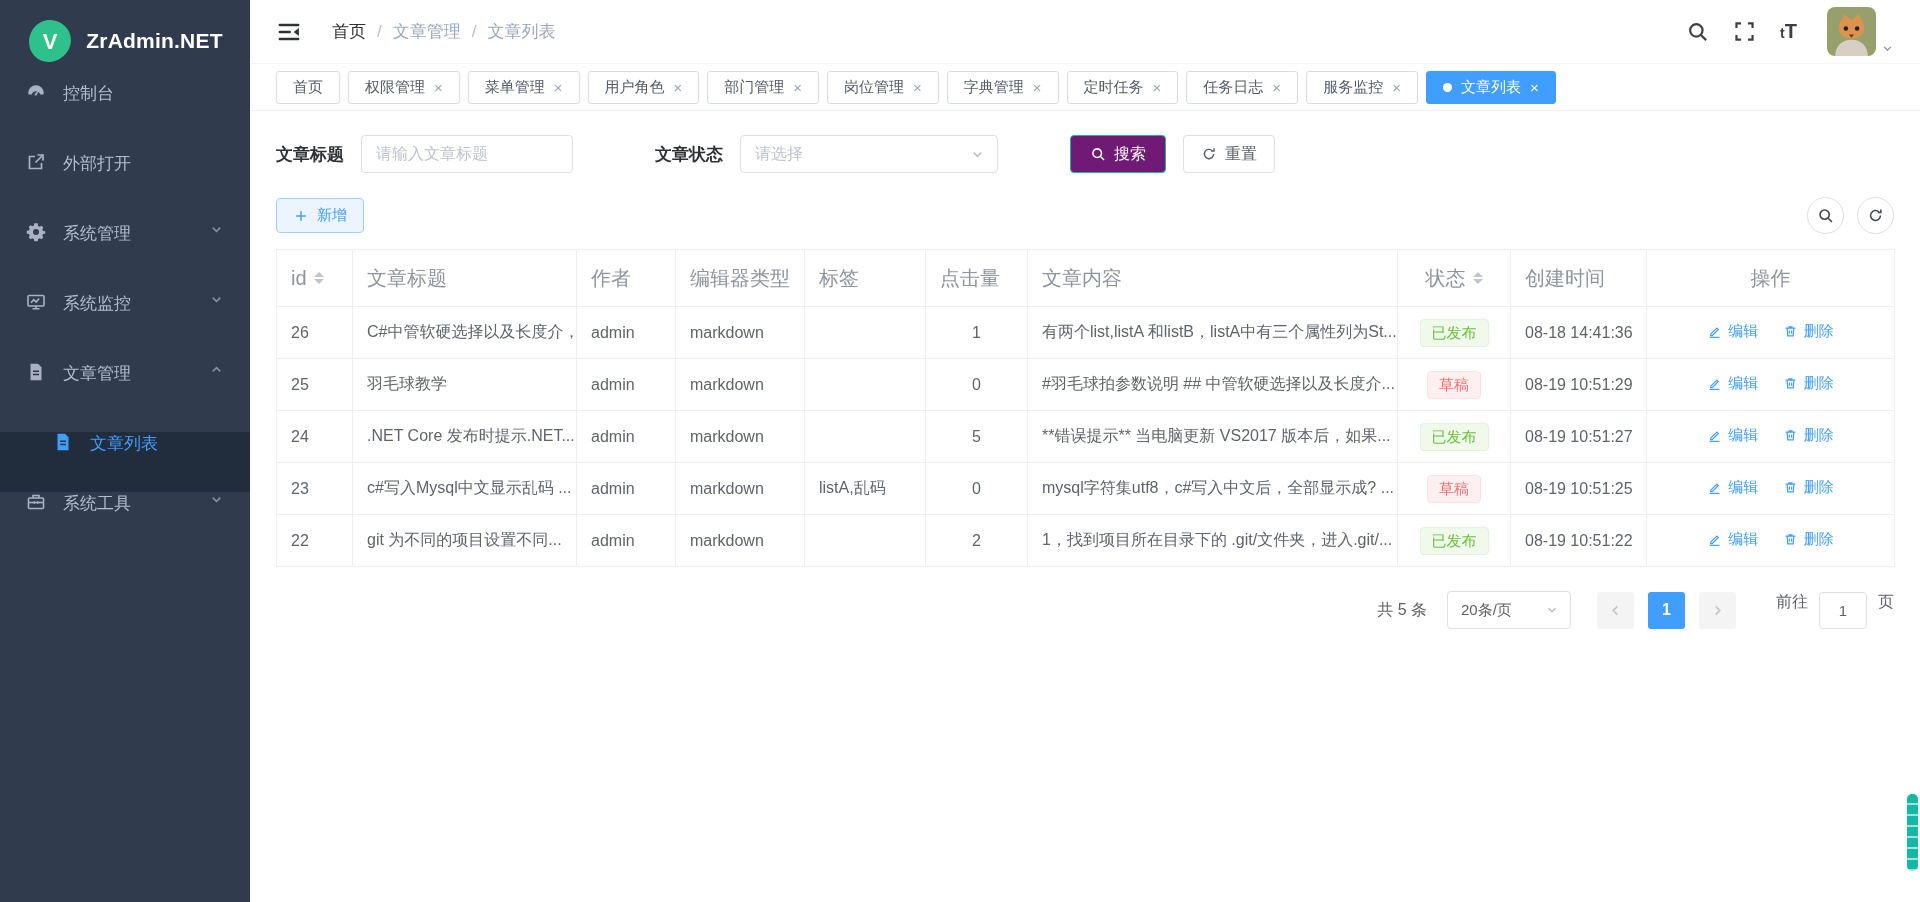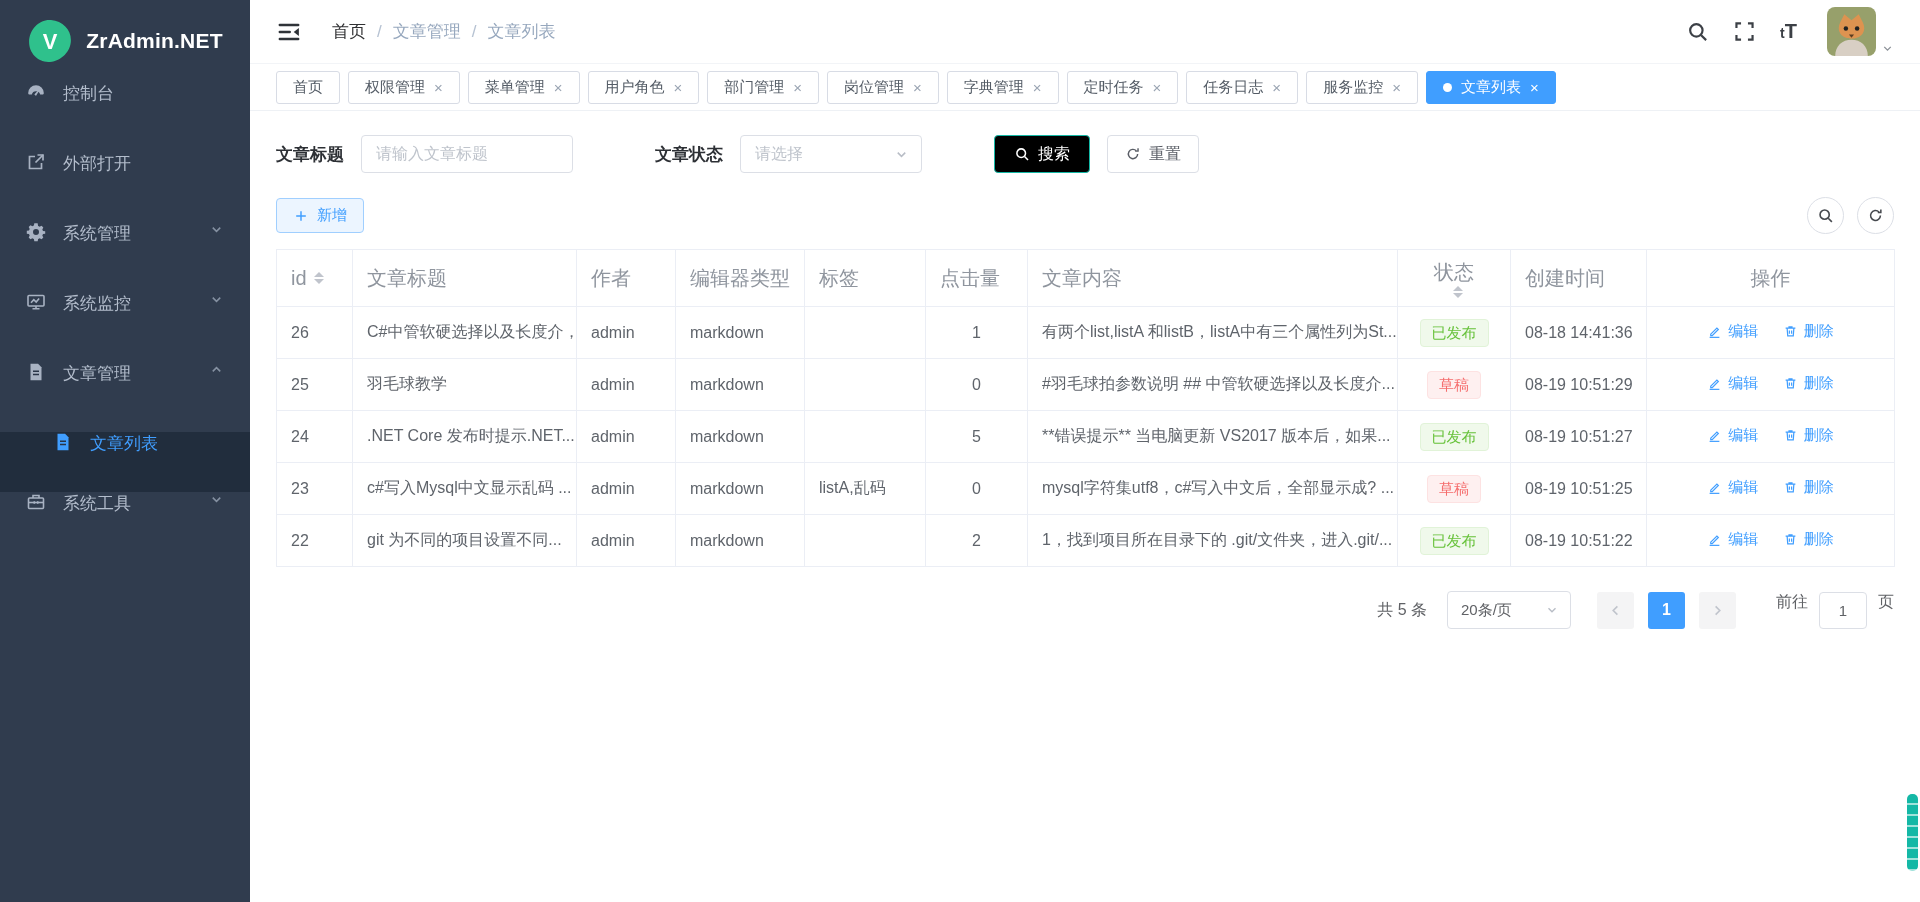--- a/index.html
+++ b/index.html
@@ -62,7 +62,7 @@
   .f-label.second { margin-left: 82px; }
   .text-input { width: 212px; height: 38px; border: 1px solid #dcdfe6; border-radius: 4px; padding: 0 14px; font-size: 16px; color: #606266; font-family: inherit; outline: none; }
   .text-input::placeholder { color: #bfc4cc; }
-  .select { width: 182px; height: 38px; border: 1px solid #dcdfe6; border-radius: 4px; padding: 0 12px 0 14px; display: flex; align-items: center; justify-content: space-between; cursor: pointer; }
+  .select { width: 258px; height: 38px; border: 1px solid #dcdfe6; border-radius: 4px; padding: 0 12px 0 14px; display: flex; align-items: center; justify-content: space-between; cursor: pointer; }
   .select .ph { font-size: 16px; color: #bfc4cc; }
   .select .caret { width: 15px; height: 15px; color: #b8bdc6; }
   .select .caret svg { width: 100%; height: 100%; }

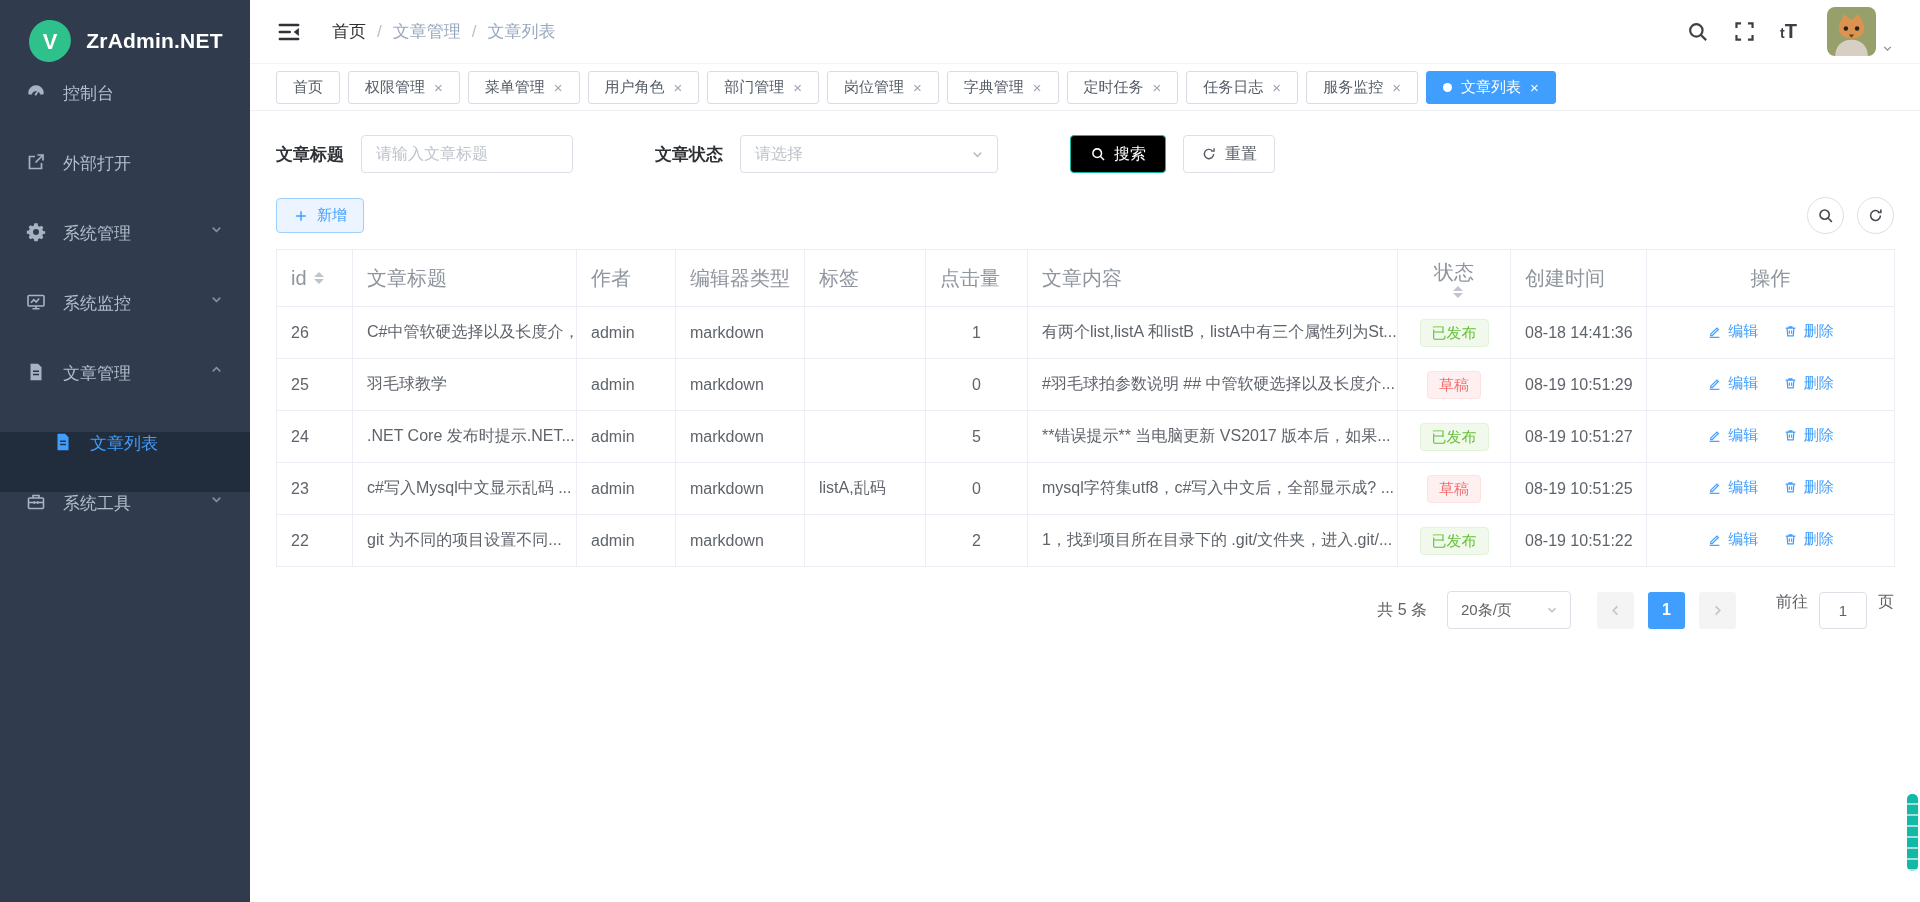--- a/index.html
+++ b/index.html
@@ -69,7 +69,7 @@
   .btn { display: inline-flex; align-items: center; gap: 8px; height: 38px; border-radius: 4px; font-size: 16px; cursor: pointer; font-family: inherit; }
   .btn .bico { width: 16px; height: 16px; }
   .btn .bico svg { width: 100%; height: 100%; }
-  .btn-search { margin-left: 72px; padding: 0 19px; background: #000000; border: 1px solid #14b8a6; color: #fff; }
+  .btn-search { margin-left: 72px; padding: 0 19px; background: #701a75; border: 1px solid #14b8a6; color: #fff; }
   .btn-reset { margin-left: 17px; padding: 0 17px; background: #fff; border: 1px solid #dcdfe6; color: #5a5e66; }
 
   

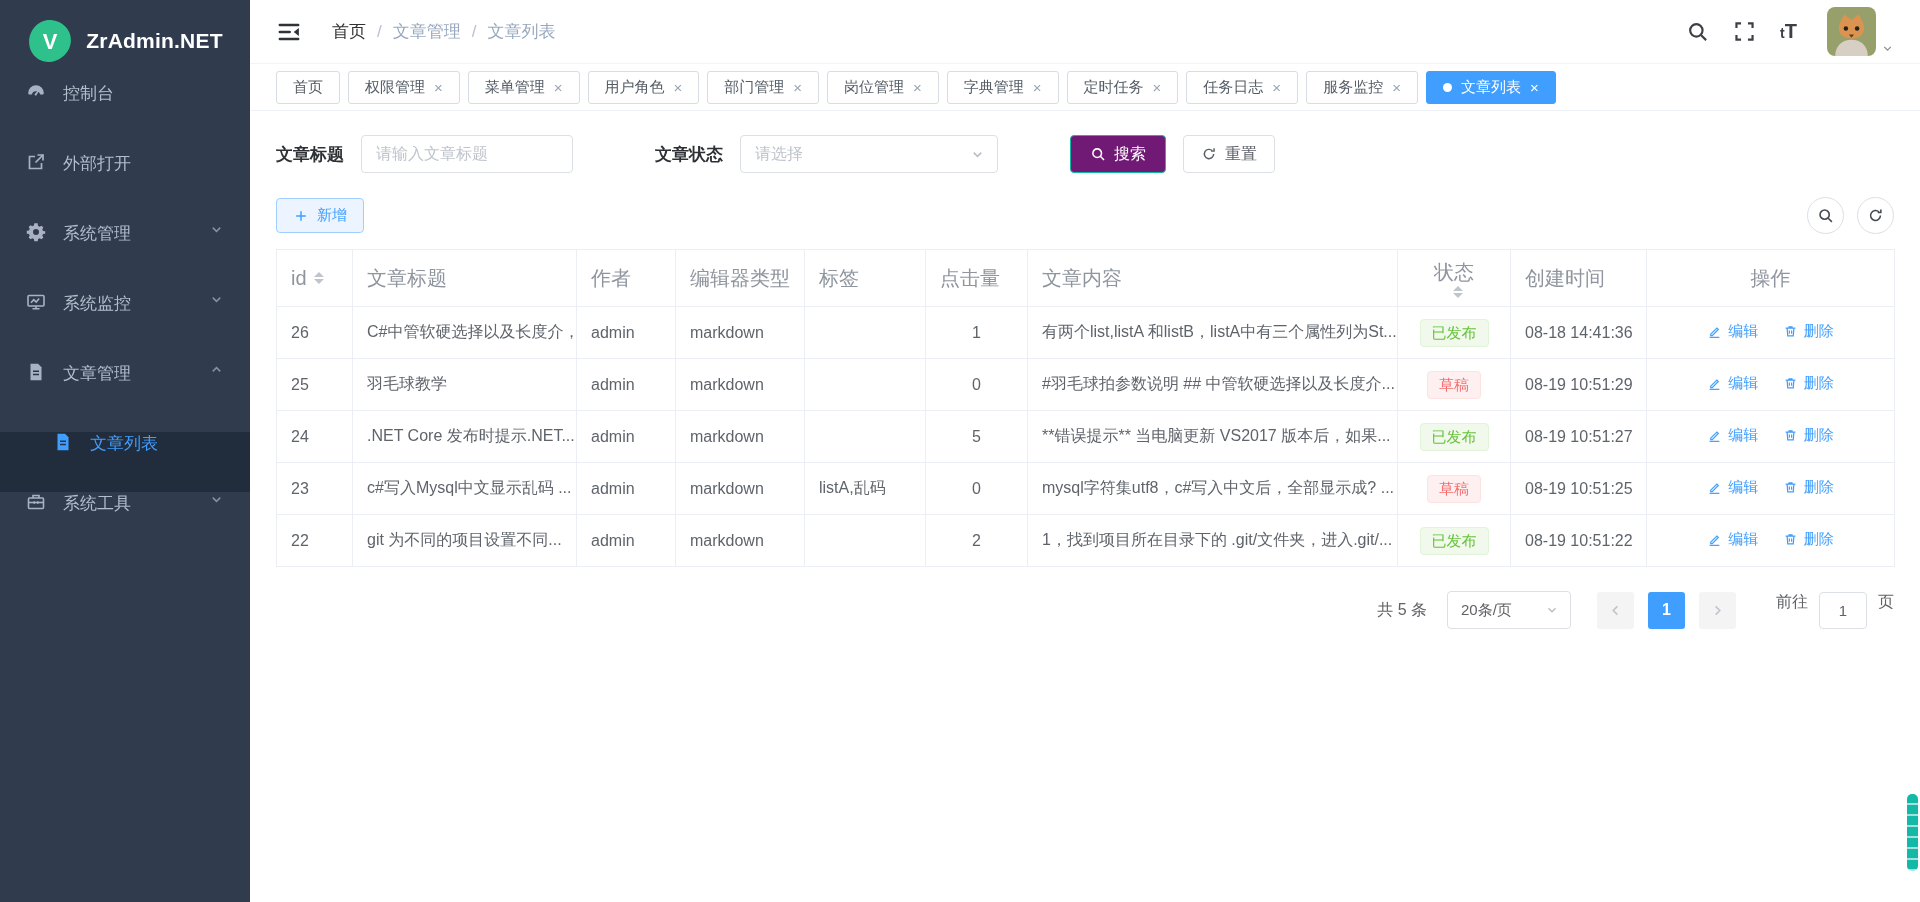--- a/index.html
+++ b/index.html
@@ -90,7 +90,7 @@
   .sort .s-up { border-bottom-color: #c0c4cc; border-top-width: 0; margin-bottom: 2px; }
   .sort .s-dn { border-top-color: #c0c4cc; border-bottom-width: 0; }
   td.center, th.center { text-align: center; }
-  th.center .th-inner { justify-content: center; flex-direction: column; }
+  th.center .th-inner { justify-content: center; }
   .tag { display: inline-block; padding: 4px 11px; border-radius: 4px; font-size: 15px; line-height: 1.2; }
   .tag.published { color: #67c23a; background: #f0f9eb; border: 1px solid #e1f3d8; }
   .tag.draft { color: #f56c6c; background: #fef0f0; border: 1px solid #fde2e2; }

